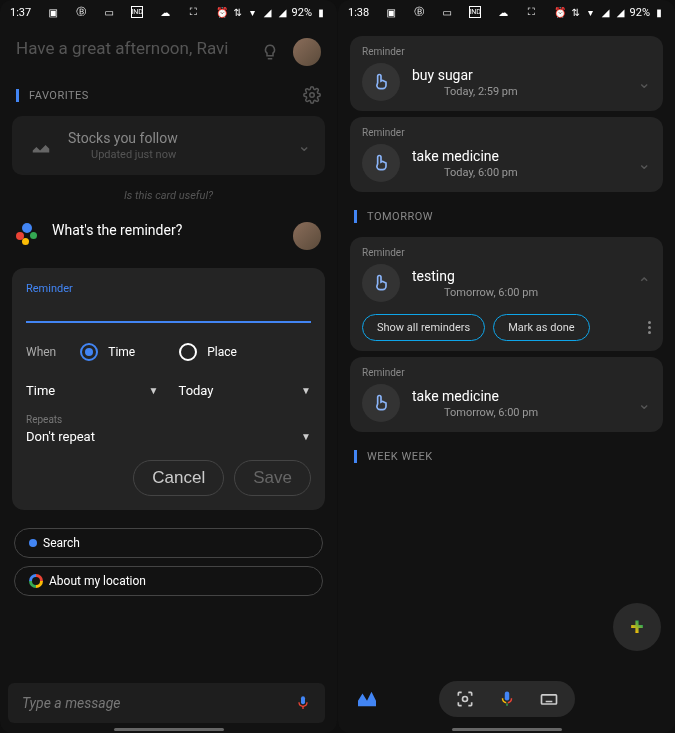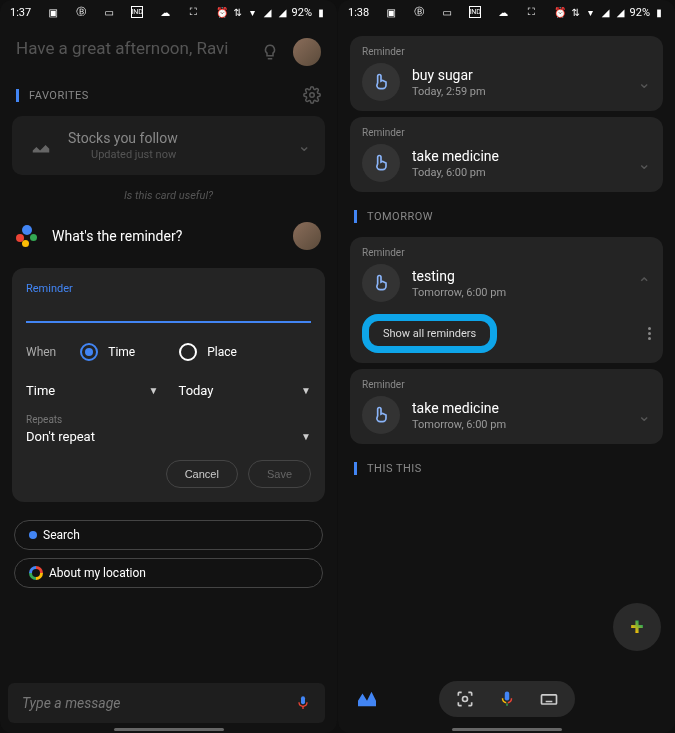--- a/index.html
+++ b/index.html
@@ -81,7 +81,7 @@
   .rem-icon { width: 38px; height: 38px; border-radius: 50%; background: #333; display: flex; align-items: center; justify-content: center; }
   .rem-txt { flex: 1; }
   .rem-title { color: #fff; font-size: 14px; }
-  .rem-time { color: #999; font-size: 11px; margin-top: 2px; }
+  .rem-time { color: #999; font-size: 11px; margin-top: 2px; margin-left: 32px; }
   
   .action-row { display: flex; align-items: center; gap: 8px; margin-top: 12px; }
   .action-pill { padding: 6px 14px; border: 7px solid #0ea5e9; border-radius: 16px; font-size: 11px; color: #ddd; }

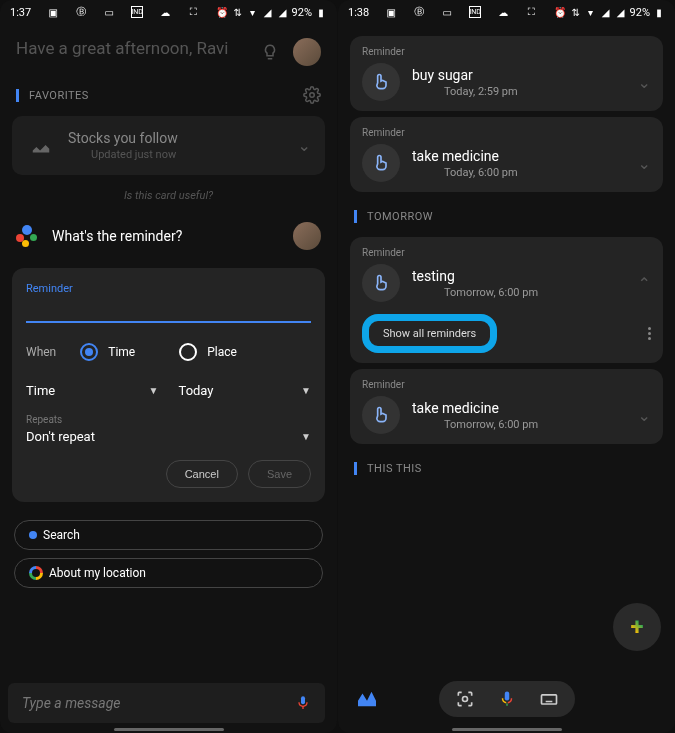--- a/index.html
+++ b/index.html
@@ -29,7 +29,7 @@
   
   .card-useful { text-align: center; color: #555; font-size: 11px; padding: 10px 0; font-style: italic; }
   
-  .assistant-row { display: flex; align-items: center; padding: 10px 16px; gap: 12px; }
+  .assistant-row { display: flex; padding: 10px 16px; gap: 12px; }
   .assistant-q { flex: 1; color: #fff; font-size: 14px; }
   
   .assistant-logo { width: 24px; height: 24px; position: relative; }

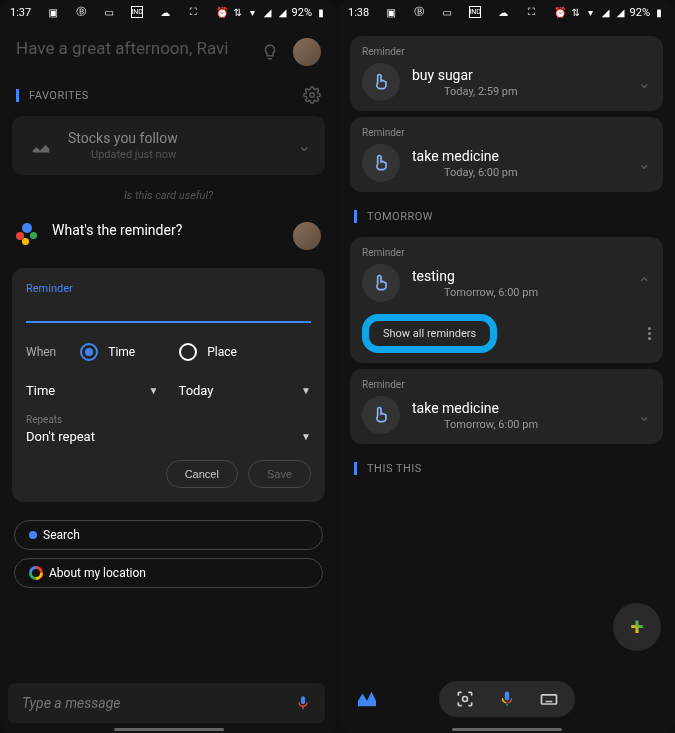--- a/index.html
+++ b/index.html
@@ -84,7 +84,7 @@
   .rem-time { color: #999; font-size: 11px; margin-top: 2px; margin-left: 32px; }
   
   .action-row { display: flex; align-items: center; gap: 8px; margin-top: 12px; }
-  .action-pill { padding: 6px 14px; border: 7px solid #0ea5e9; border-radius: 16px; font-size: 11px; color: #ddd; }
+  .action-pill { padding: 6px 14px; border: 1px solid #0ea5e9; border-radius: 16px; font-size: 11px; color: #ddd; }
   .more-dots { margin-left: auto; color: #888; display: flex; flex-direction: column; gap: 2px; align-items: center; }
   .dot { width: 3px; height: 3px; background: #888; border-radius: 50%; }
   

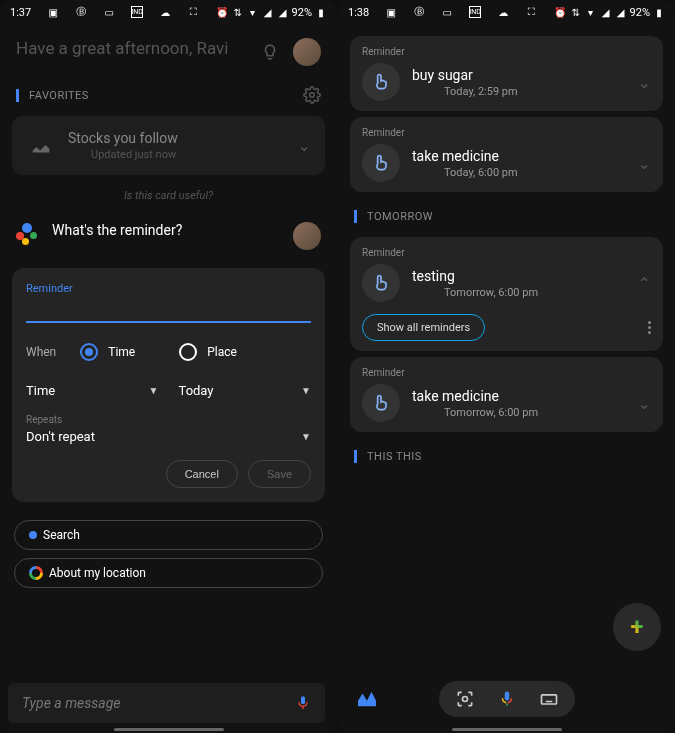--- a/index.html
+++ b/index.html
@@ -315,6 +315,7 @@
       </div>
       <div class="action-row">
         <div class="action-pill">Show all reminders</div>
+        <div class="action-pill">Mark as done</div>
         <div class="more-dots">
           <div class="dot"></div>
             <div class="dot"></div>

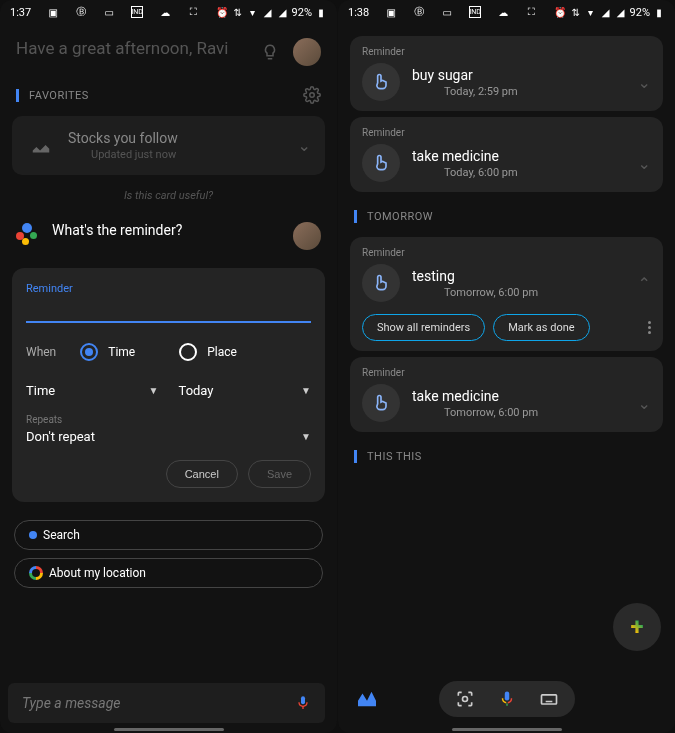--- a/index.html
+++ b/index.html
@@ -341,7 +341,7 @@
     </div>
 
     <div class="section-hdr" style="padding-bottom:0;">
-      <div class="section-bar">THIS THIS</div>
+      <div class="section-bar">WEEK WEEK</div>
     </div>
 
     <div class="fab">

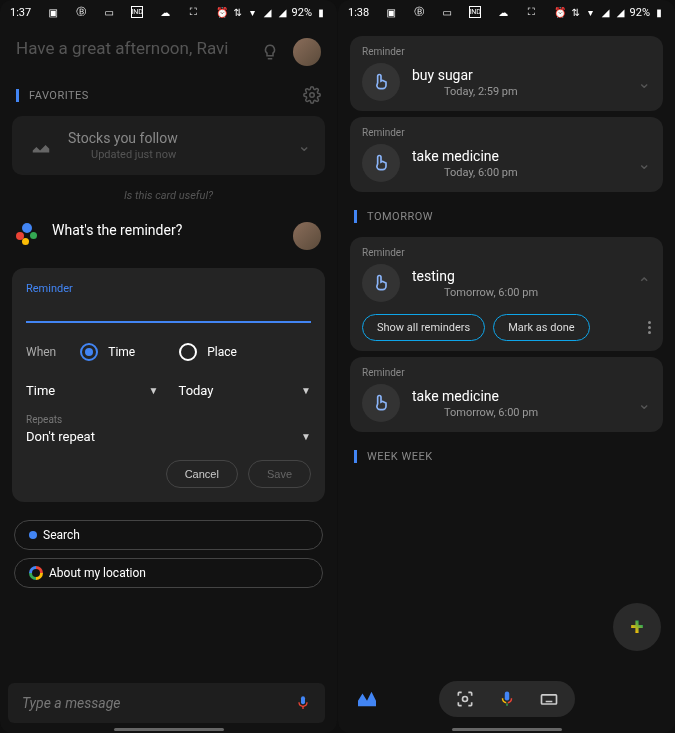--- a/index.html
+++ b/index.html
@@ -58,7 +58,7 @@
   .repeats-row { display: flex; justify-content: space-between; align-items: center; margin-top: 4px; font-size: 13px; color: #fff; }
   
   .btn-row { display: flex; justify-content: flex-end; gap: 10px; margin-top: 16px; }
-  .pill-btn { padding: 7px 18px; border-radius: 18px; border: 1px solid #444; font-size: 11px; color: #ccc; background: transparent; }
+  .pill-btn { padding: 7px 18px; border-radius: 18px; border: 1px solid #444; font-size: 17px; color: #ccc; background: transparent; }
   .pill-btn.dim { color: #666; }
   
   .suggestion-row { display: flex; justify-content: flex-end; gap: 8px; padding: 10px 14px; flex-direction: column; }

